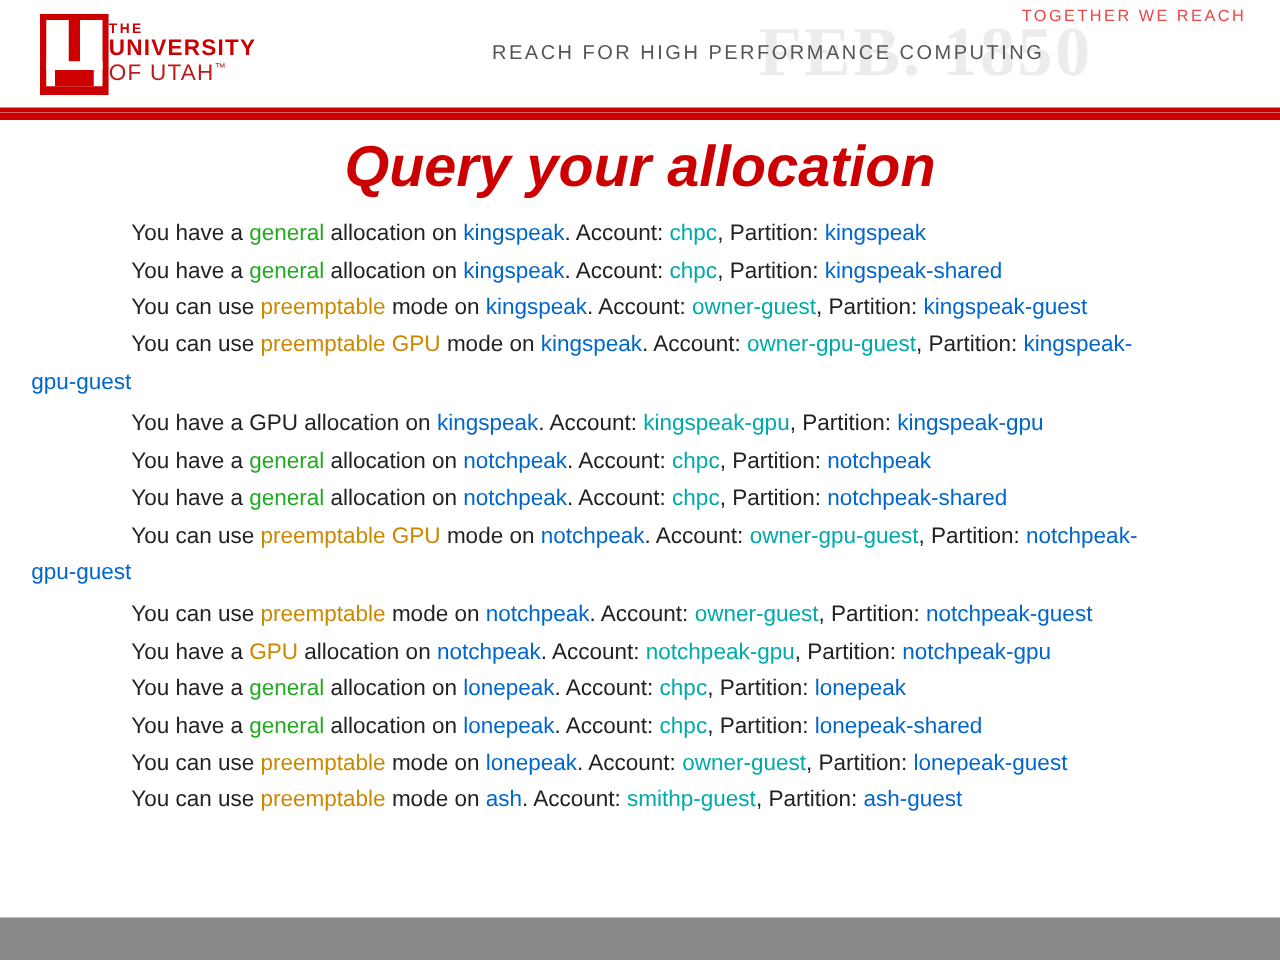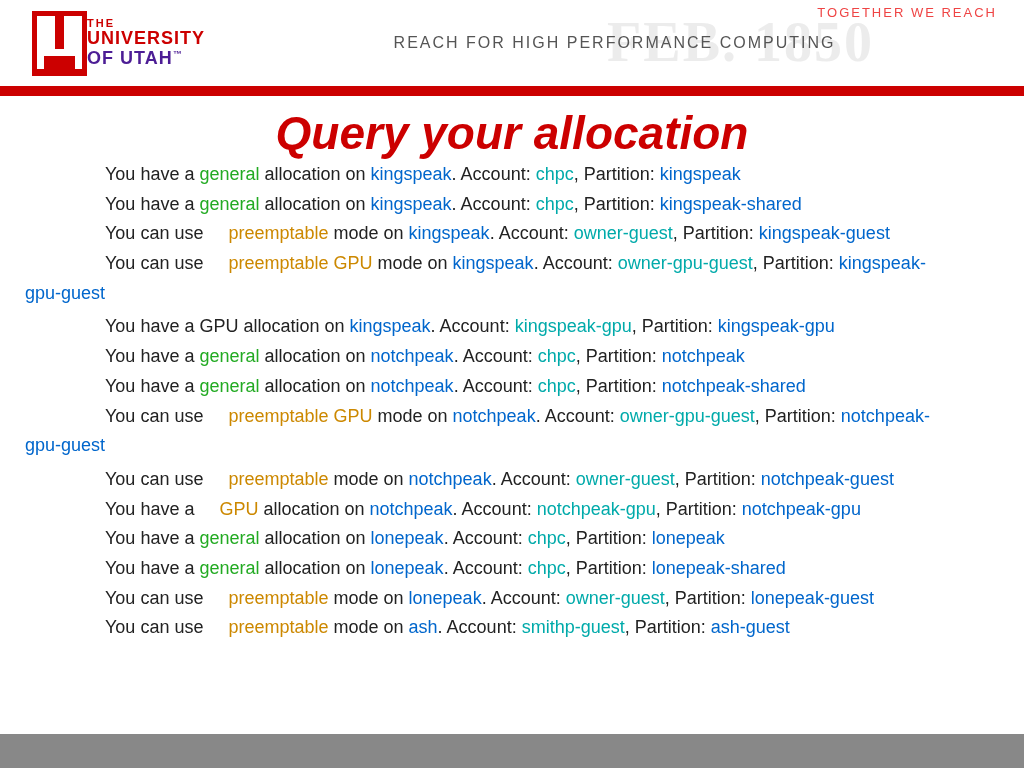--- a/index.html
+++ b/index.html
@@ -66,9 +66,9 @@
 
     .logo-text .of-utah {
       font-size: 18px;
-      font-weight: bold;
+      font-weight: normal;
       letter-spacing: 1px;
-      color: #4c1d95;
+      color: #b91c1c;
     }
 
     .logo-text .tm {

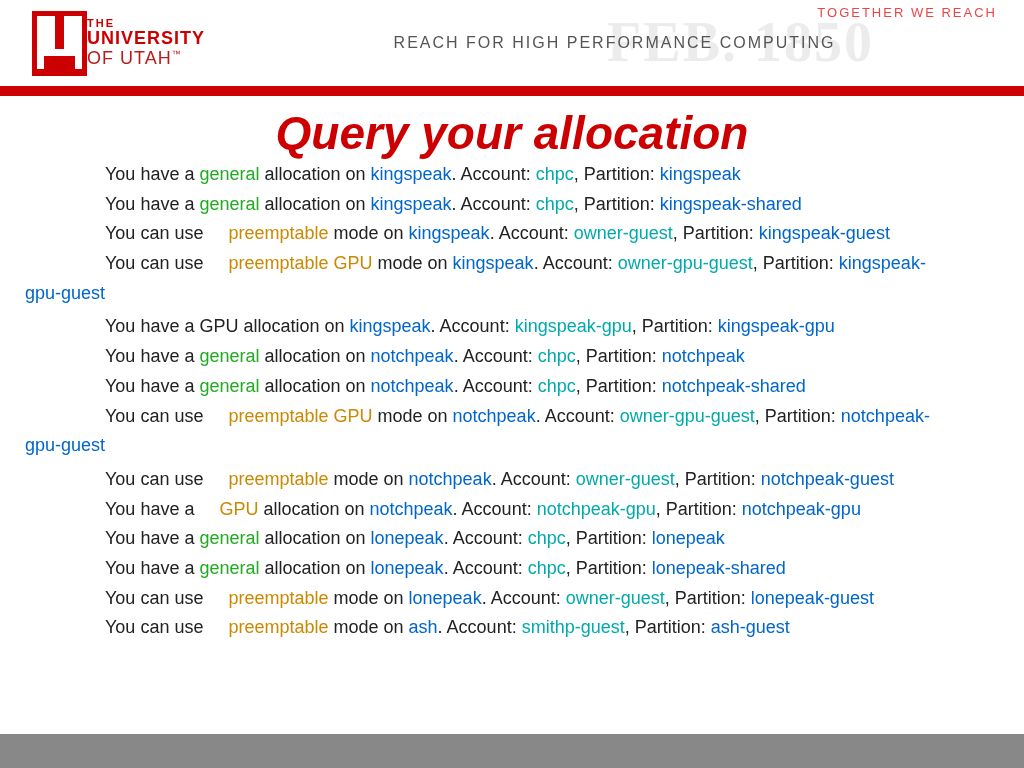--- a/index.html
+++ b/index.html
@@ -124,6 +124,7 @@
       font-weight: bold;
       color: #cc0000;
       font-style: italic;
+      margin-bottom: 12px;
       font-family: Arial, sans-serif;
     }
 

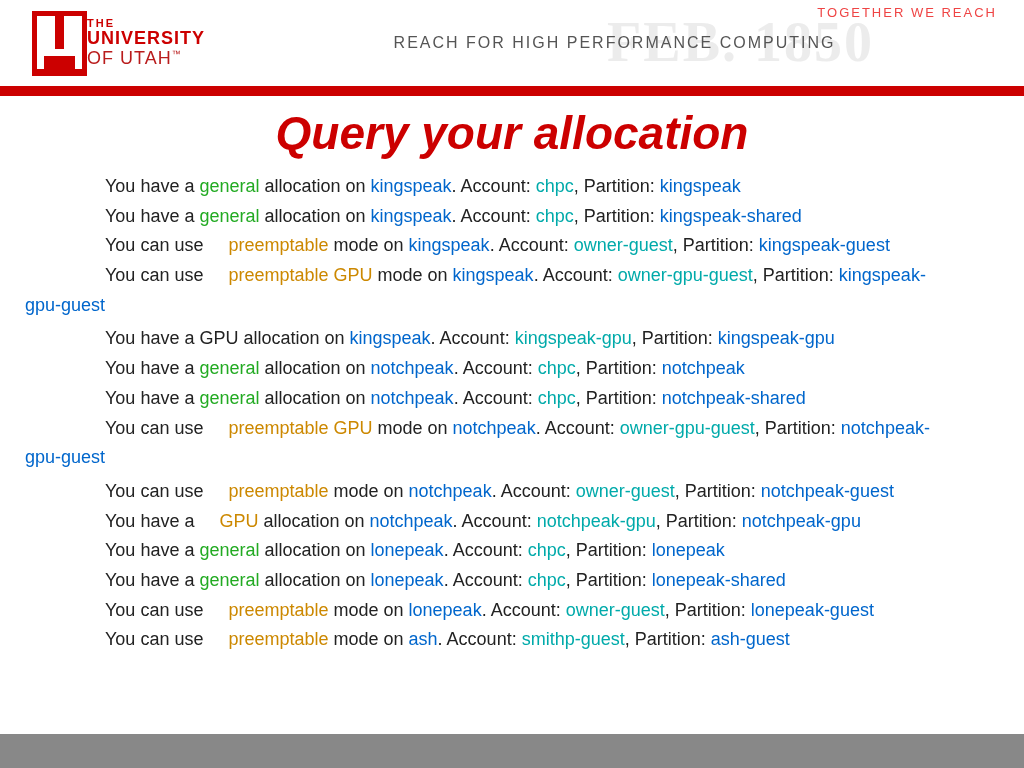--- a/index.html
+++ b/index.html
@@ -148,7 +148,7 @@
     .c-green { color: #22aa22; }
     .c-blue { color: #0066cc; }
     .c-cyan { color: #00aaaa; }
-    .c-yellow { color: #cc8800; margin-left: 20px; }
+    .c-yellow { color: #cc8800; }
 
     
     .footer {

